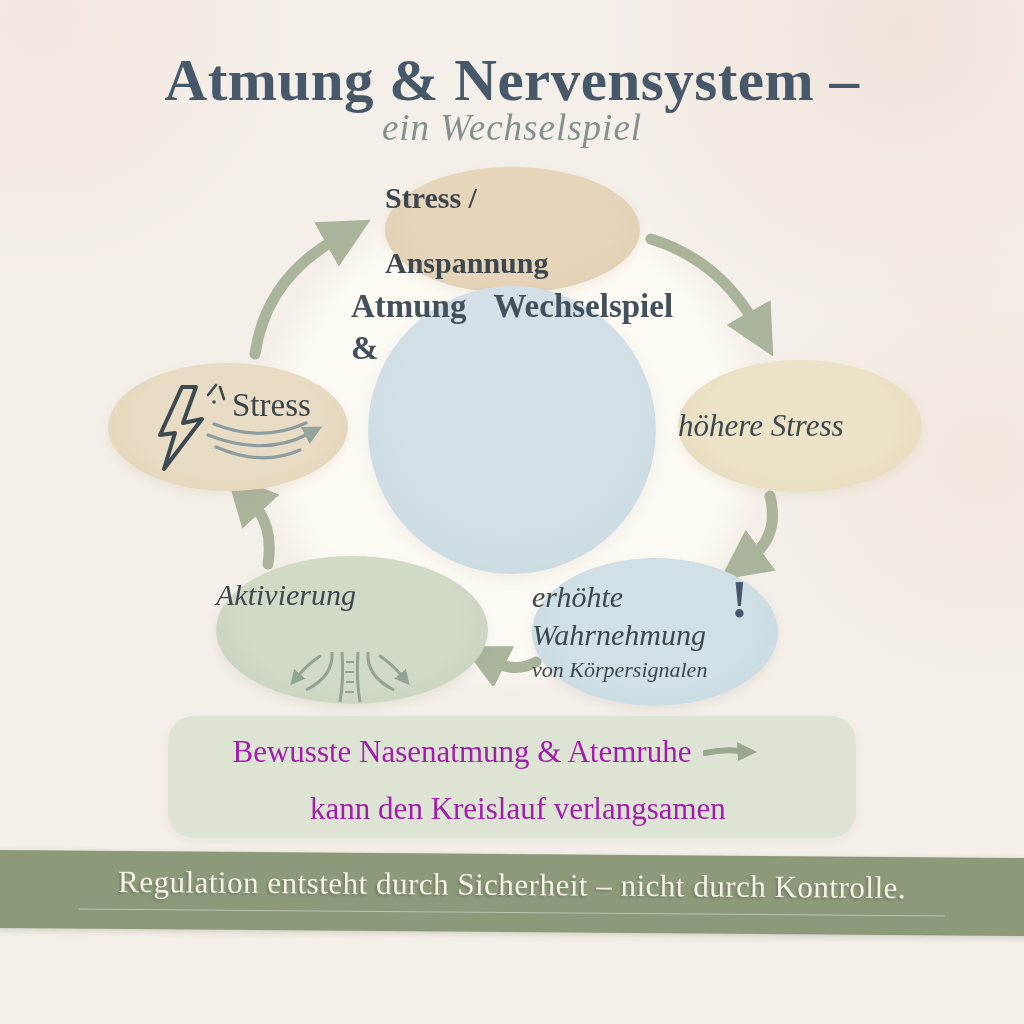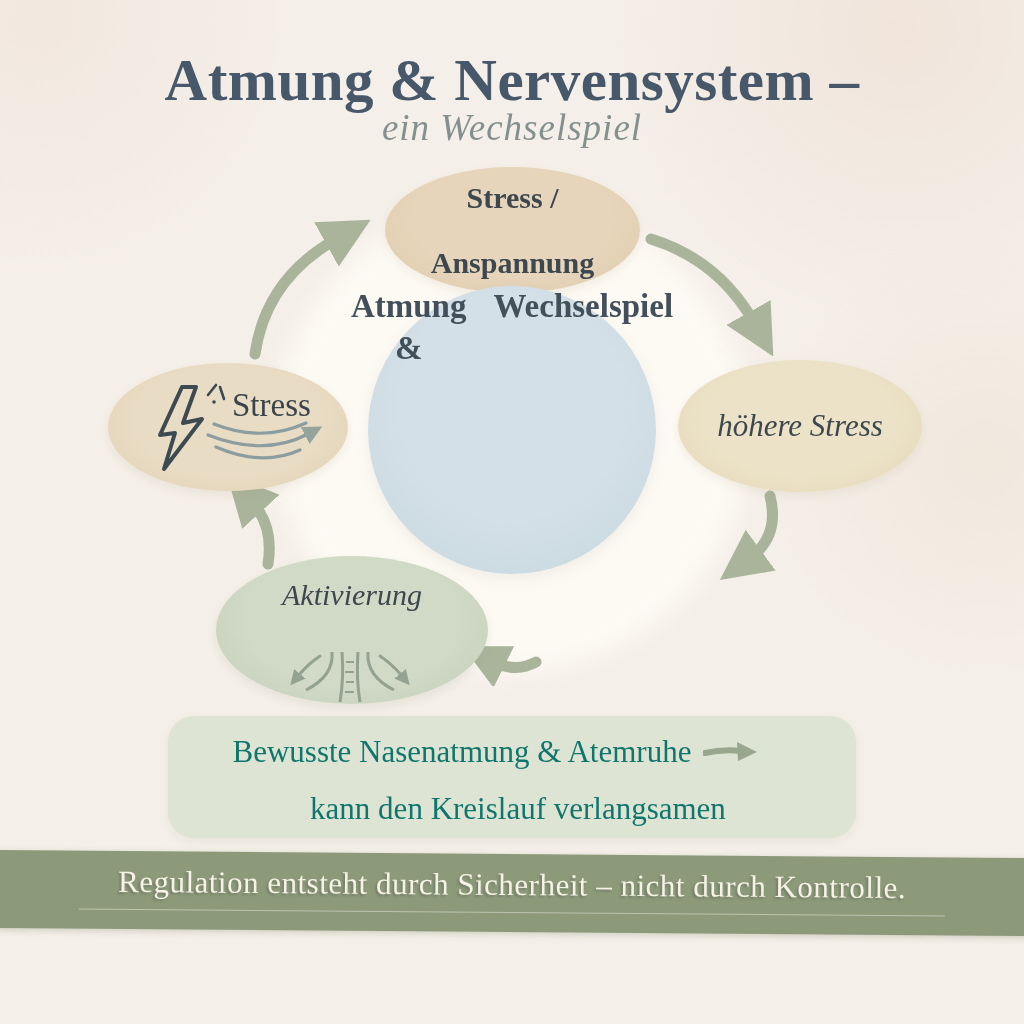--- a/index.html
+++ b/index.html
@@ -25,7 +25,7 @@
     position:absolute;left:275px;top:198px;width:474px;height:474px;
     border-radius:50%;background:#fdfaf4;filter:blur(14px);
   }
-  .node{position:absolute;border-radius:50%;text-align:center;gap:27px;}
+  .node{position:absolute;border-radius:50%;text-align:left;gap:27px;}
   .node .ln{line-height:1.26;}
   .n-top{
     left:385px;top:167px;width:255px;height:126px;

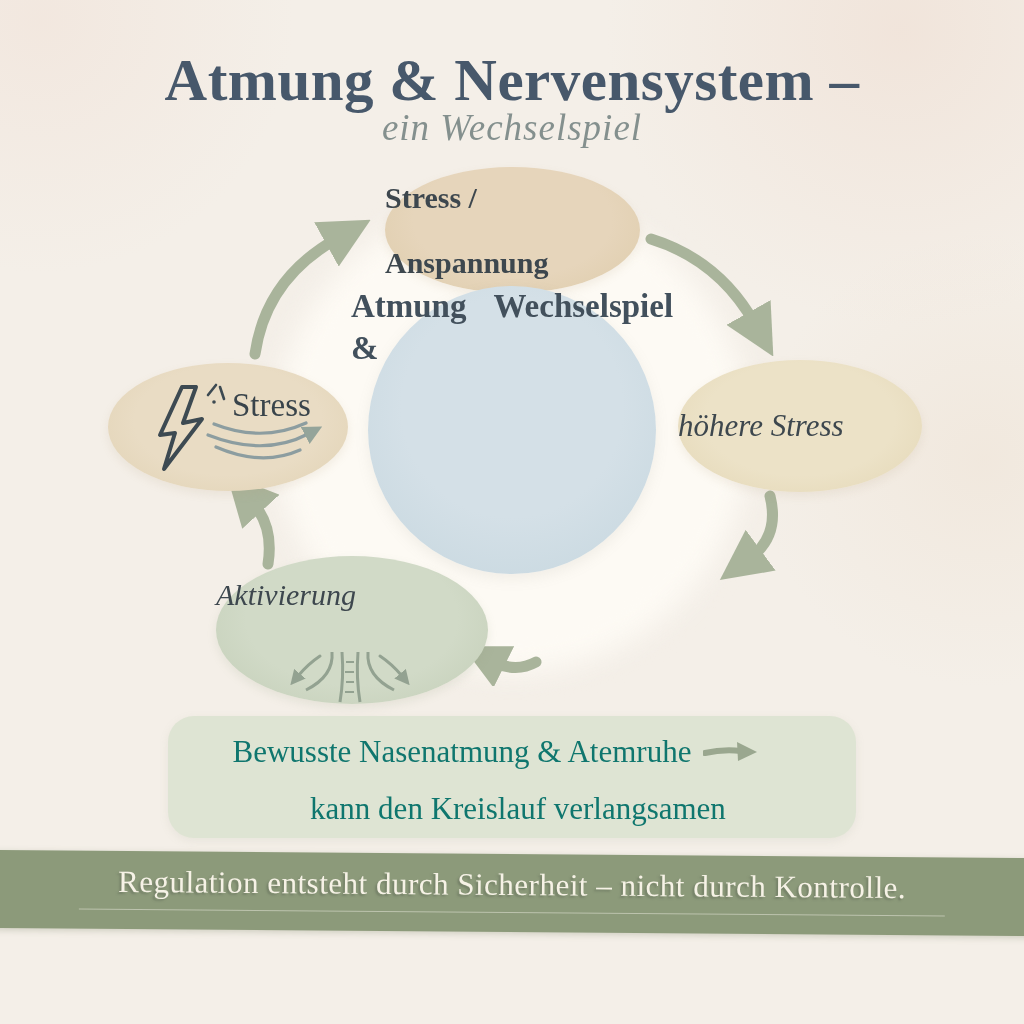--- a/index.html
+++ b/index.html
@@ -186,6 +186,12 @@
     <div class="ln">Wechselspiel</div>
   </div>
 
+  <div class="node n-br">
+    <div class="ln ln1">erhöhte</div>
+    <div class="ln">Wahrnehmung</div>
+    <div class="ln ln3">von Körpersignalen</div>
+    <div class="bang">!</div>
+  </div>
 
   <div class="node n-bl">
     <div class="ln">Aktivierung</div>

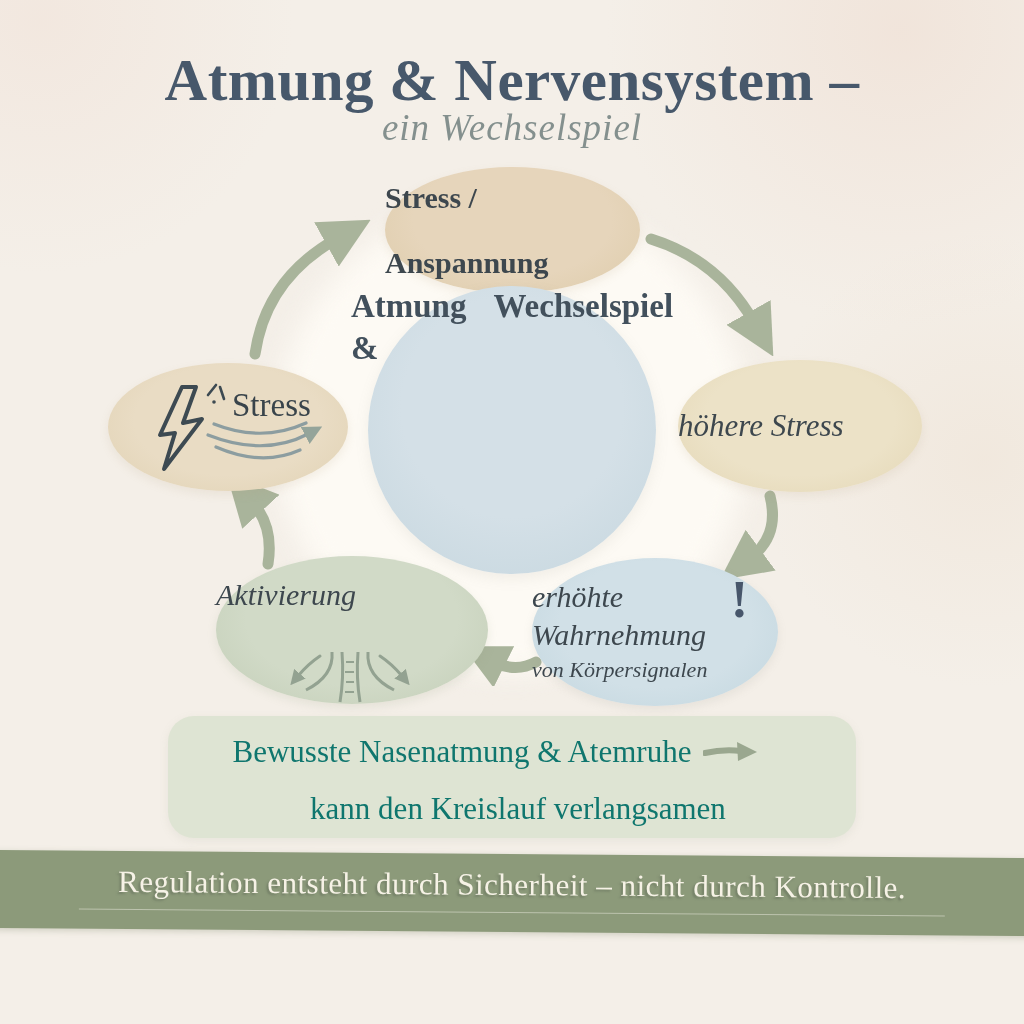--- a/index.html
+++ b/index.html
@@ -78,7 +78,7 @@
   .callout{
     position:absolute;left:168px;top:716px;width:688px;height:122px;
     border-radius:26px;background:#dee4d3;box-shadow:0 3px 10px rgba(150,160,130,.12);
-    color:#0f766e;font-size:31px;
+    color:#a21caf;font-size:31px;
   }
   .callout .c1{margin-top:18px;text-align:center;transform:translateX(-16px);
     display:flex;align-items:center;justify-content:center;gap:12px;}

